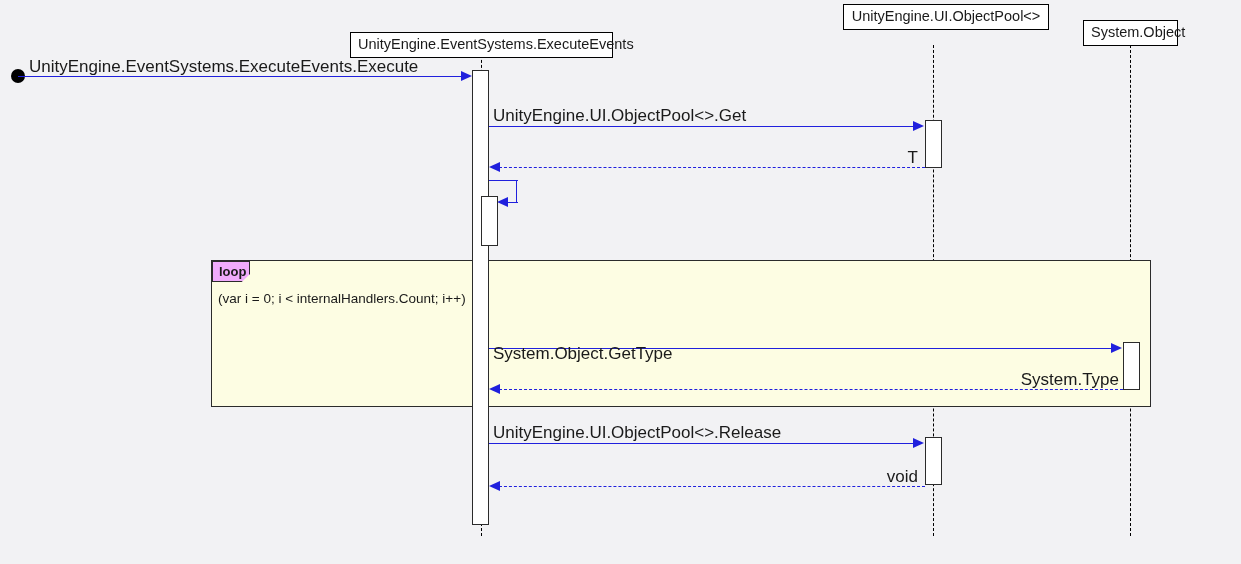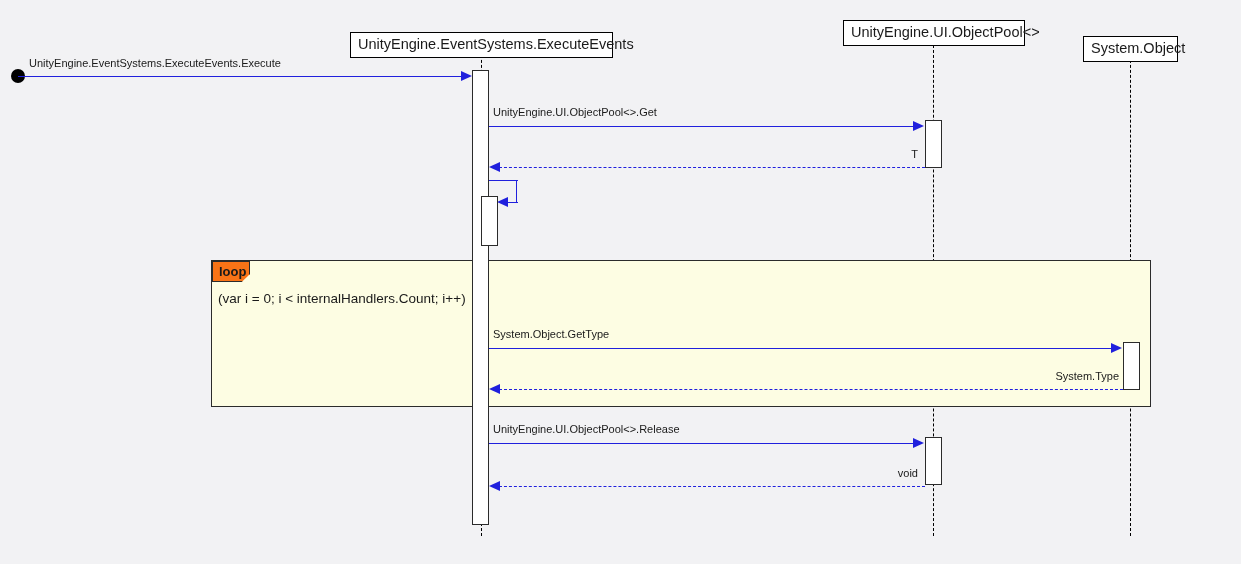--- a/index.html
+++ b/index.html
@@ -114,7 +114,7 @@
   <div class="frame-cond" style="left:218px;top:291px;">(var i = 0; i &lt; internalHandlers.Count; i++)</div>
 
   <div class="lifeline-head" style="left:350px;top:20px;width:263px;margin-top:12px;">UnityEngine.EventSystems.ExecuteEvents</div>
-  <div class="lifeline-head" style="left:843px;top:20px;width:182px;">UnityEngine.UI.ObjectPool&lt;&gt;</div>
+  <div class="lifeline-head" style="left:843px;top:4px;width:206px;">UnityEngine.UI.ObjectPool&lt;&gt;</div>
   <div class="lifeline-head" style="left:1083px;top:36px;width:95px;">System.Object</div>
 
   <div class="activation" style="left:472px;top:70px;width:17px;height:455px;"></div>

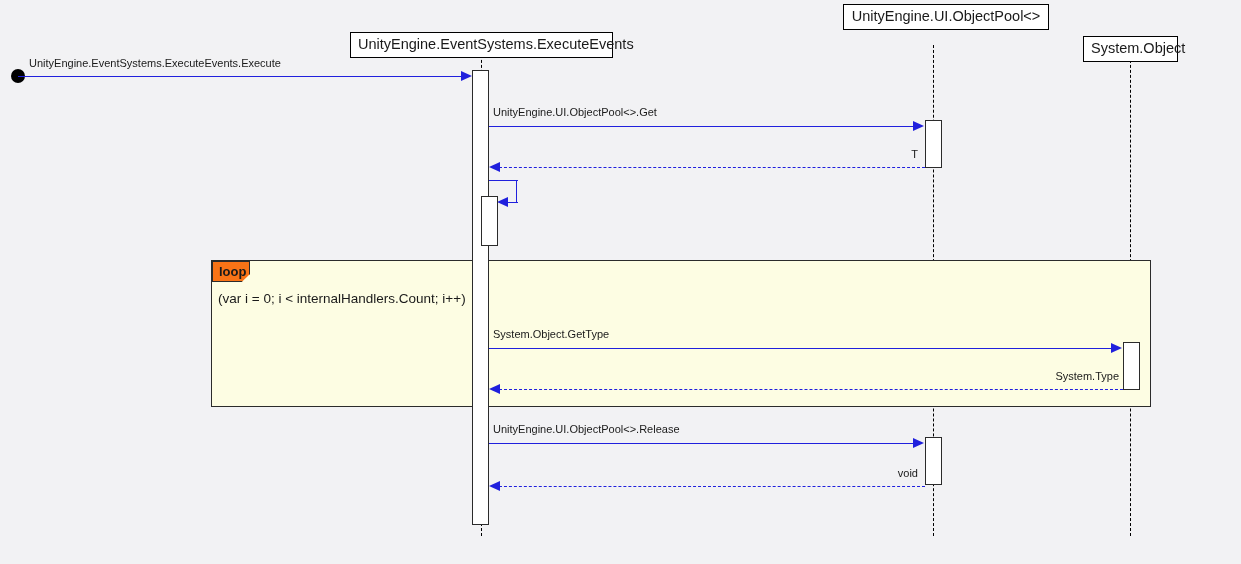--- a/index.html
+++ b/index.html
@@ -115,7 +115,7 @@
 
   <div class="lifeline-head" style="left:350px;top:20px;width:263px;margin-top:12px;">UnityEngine.EventSystems.ExecuteEvents</div>
   <div class="lifeline-head" style="left:843px;top:4px;width:206px;">UnityEngine.UI.ObjectPool&lt;&gt;</div>
-  <div class="lifeline-head" style="left:1083px;top:36px;width:95px;">System.Object</div>
+  <div class="lifeline-head" style="left:1083px;top:20px;width:95px;">System.Object</div>
 
   <div class="activation" style="left:472px;top:70px;width:17px;height:455px;"></div>
 

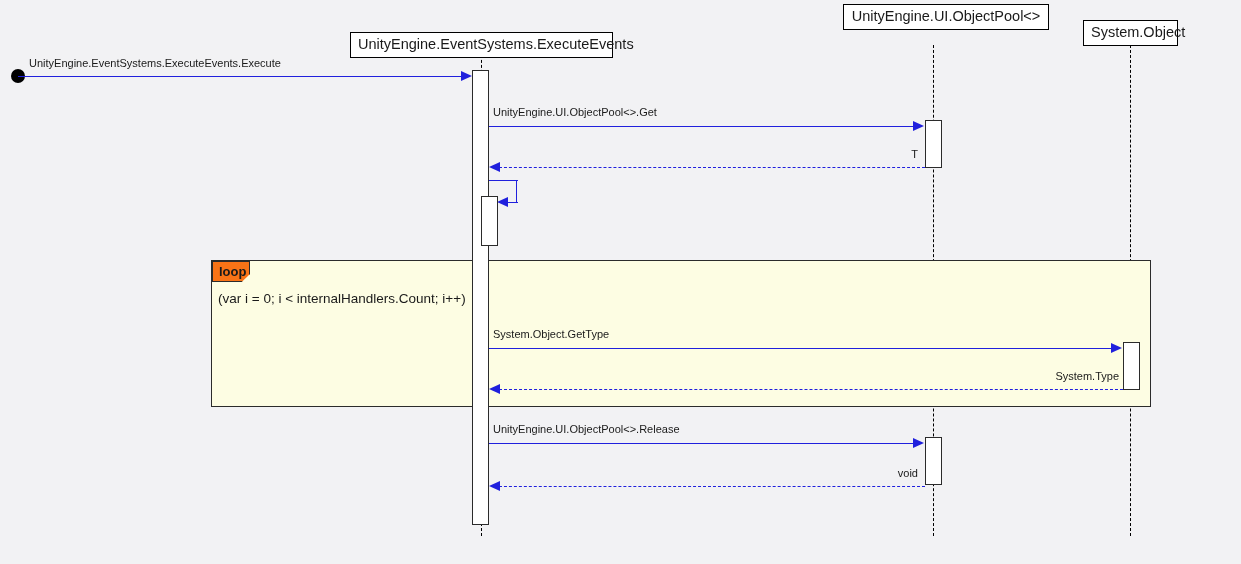--- a/index.html
+++ b/index.html
@@ -64,7 +64,7 @@
   }
   .msg-label{
     position:absolute;
-    font-size:11px;
+    font-size:17px;
     color:#1a1a1a;
     white-space:nowrap;
   }

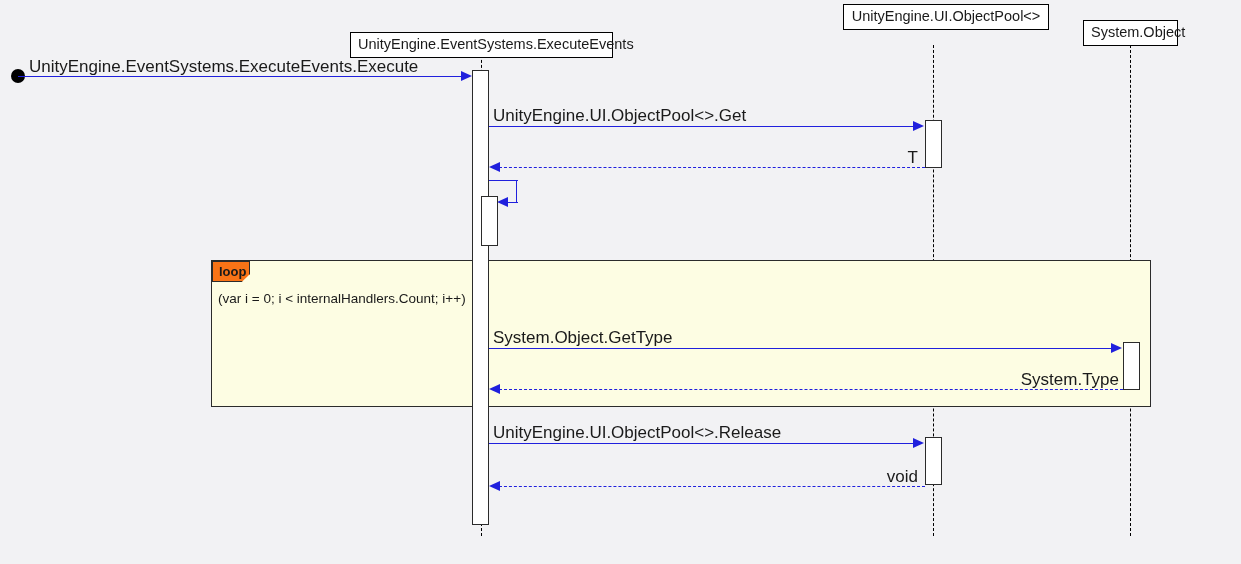--- a/index.html
+++ b/index.html
@@ -83,7 +83,7 @@
   }
   .frame-tab{
     position:absolute;
-    background:#f97316;
+    background:#f0abfc;
     border:1.4px solid #2b2b2b;
     font-size:13px;
     font-weight:bold;

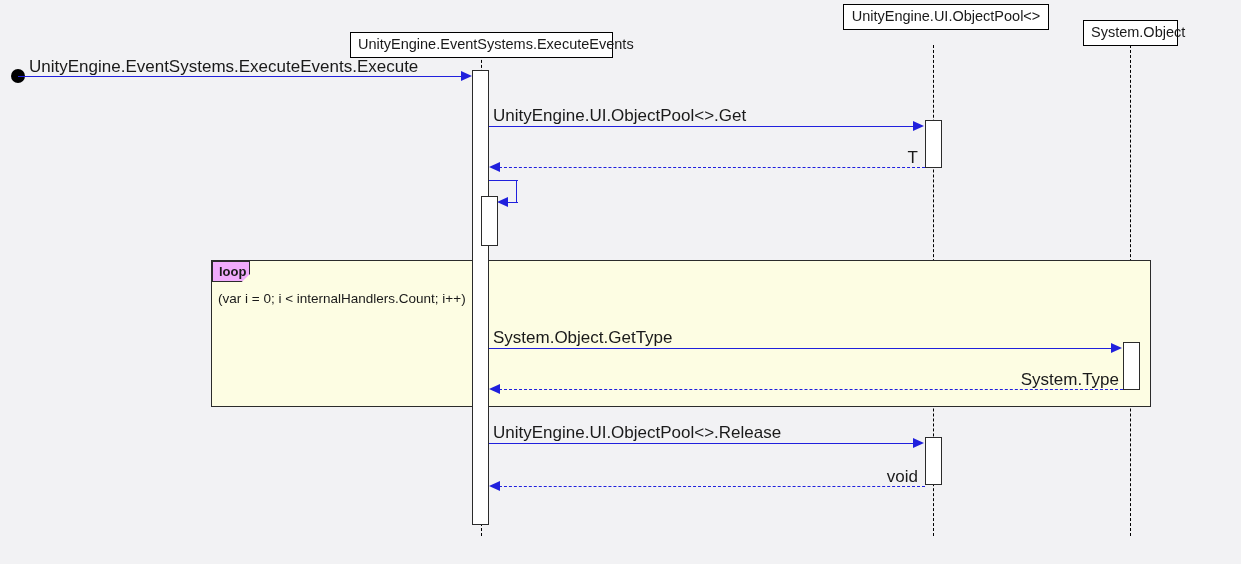--- a/index.html
+++ b/index.html
@@ -143,7 +143,7 @@
 
   <div class="msg-line" style="left:489px;top:348px;width:623px;"></div>
   <div class="arrow-r" style="left:1111px;top:342.5px;"></div>
-  <div class="msg-label" style="left:493px;top:328px;text-align:right;">System.Object.GetType</div>
+  <div class="msg-label" style="left:493px;top:344px;text-align:right;">System.Object.GetType</div>
 
   <div class="activation" style="left:1123px;top:342px;width:17px;height:48px;"></div>
 

